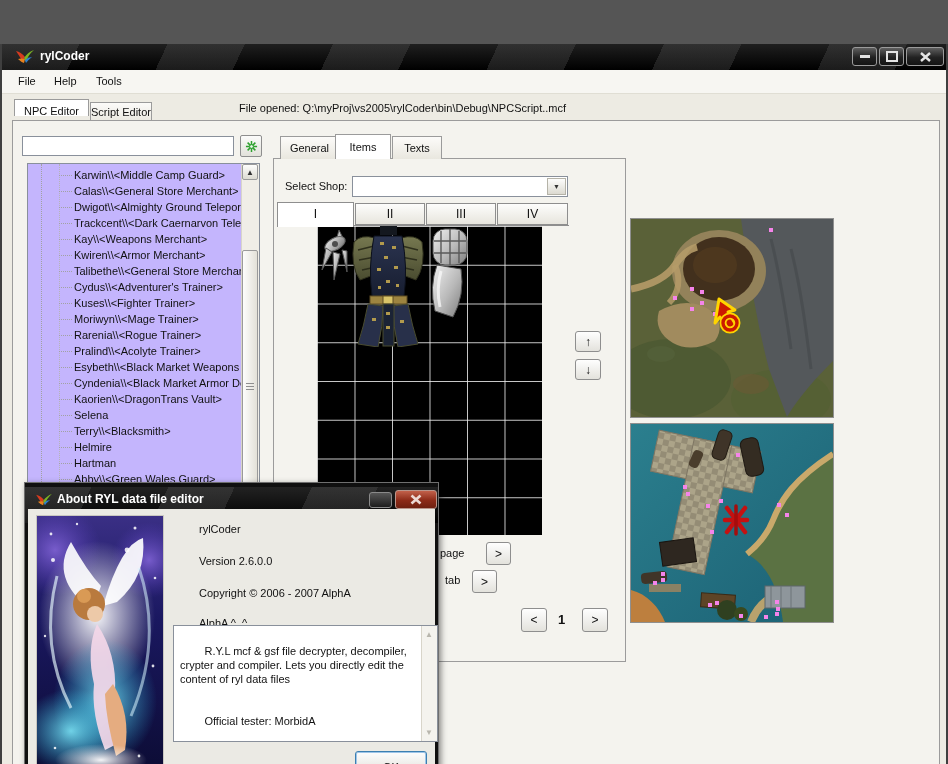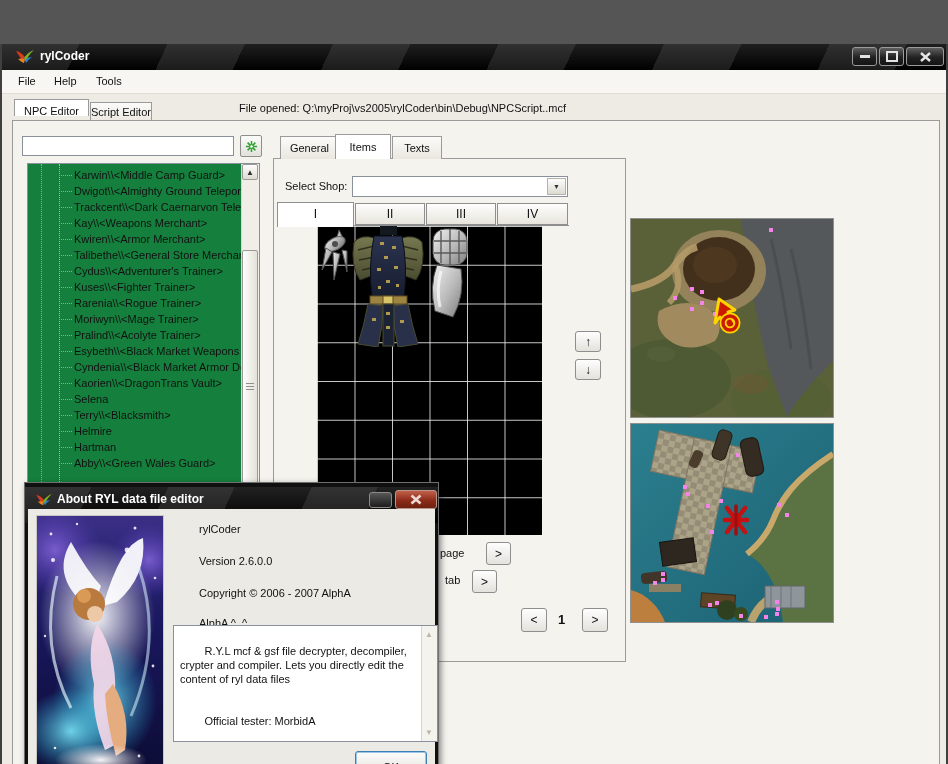--- a/index.html
+++ b/index.html
@@ -28,7 +28,7 @@
   .textinput{background:#fff;border:1px solid #89909b;box-sizing:border-box;font:inherit;padding:2px 4px;}
   .searchbtn{background:linear-gradient(#fbfbfa,#e2e1da);border:1px solid #8e8e8e;border-radius:2px;
              display:flex;align-items:center;justify-content:center;box-sizing:border-box;}
-  .listbox{background:#15803d;border:1px solid #89909b;box-sizing:border-box;overflow:hidden;}
+  .listbox{background:#c4b5fd;border:1px solid #89909b;box-sizing:border-box;overflow:hidden;}
   .tree-vline{position:absolute;left:13px;top:0;bottom:0;border-left:1px dotted #a2a2a2;}
   .tree-vline2{position:absolute;left:31px;top:0;bottom:0;border-left:1px dotted #b5b5b5;}
   .tree-rows{position:absolute;left:0;top:3px;right:17px;}

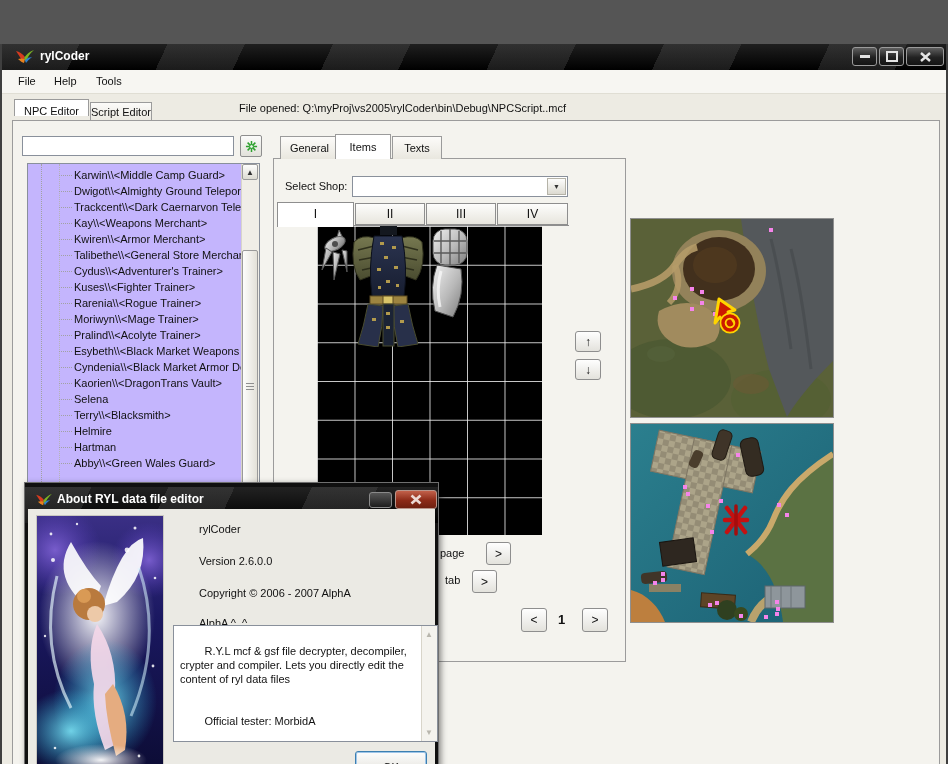--- a/index.html
+++ b/index.html
@@ -135,6 +135,10 @@
           <span class="tree-label">Karwin\\&lt;Middle Camp Guard&gt;</span>
         </div>
 
+        <div class="tree-row">
+          <span class="tree-dash"></span>
+          <span class="tree-label">Calas\\&lt;General Store Merchant&gt;</span>
+        </div>
 
         <div class="tree-row">
           <span class="tree-dash"></span>

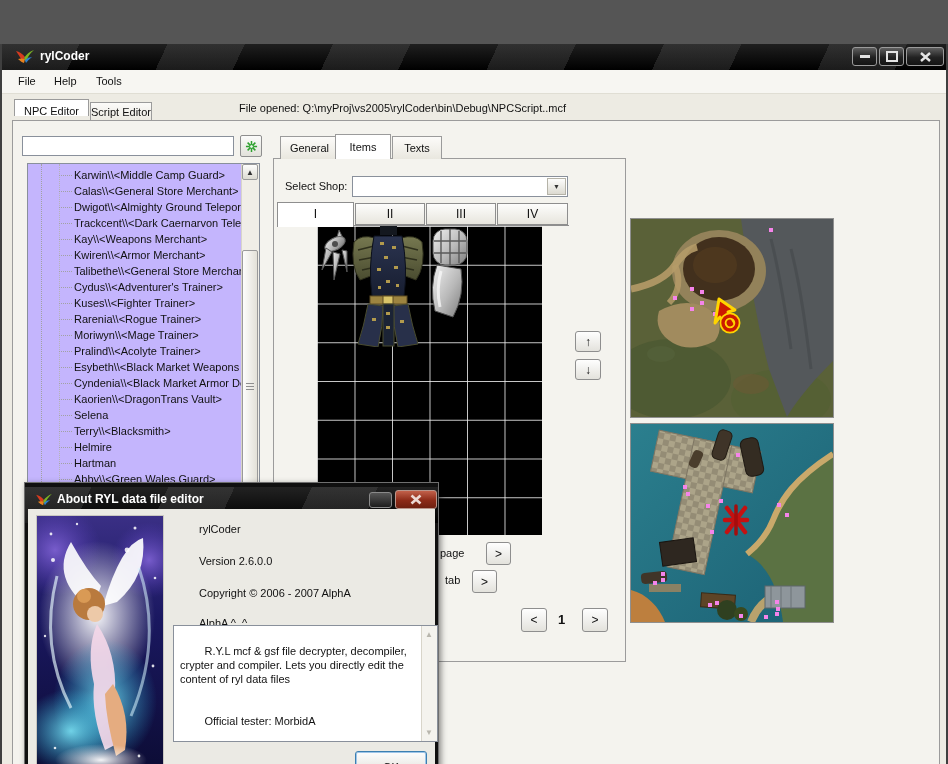--- a/index.html
+++ b/index.html
@@ -177,12 +177,12 @@
 
         <div class="tree-row">
           <span class="tree-dash"></span>
+          <span class="tree-label">Moriwyn\\&lt;Mage Trainer&gt;</span>
+        </div>
+
+        <div class="tree-row">
+          <span class="tree-dash"></span>
           <span class="tree-label">Rarenia\\&lt;Rogue Trainer&gt;</span>
-        </div>
-
-        <div class="tree-row">
-          <span class="tree-dash"></span>
-          <span class="tree-label">Moriwyn\\&lt;Mage Trainer&gt;</span>
         </div>
 
         <div class="tree-row">

